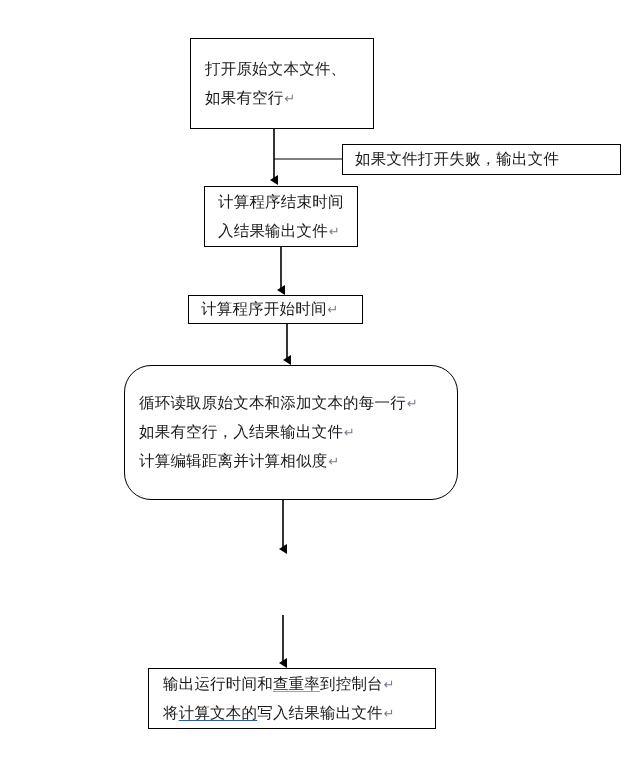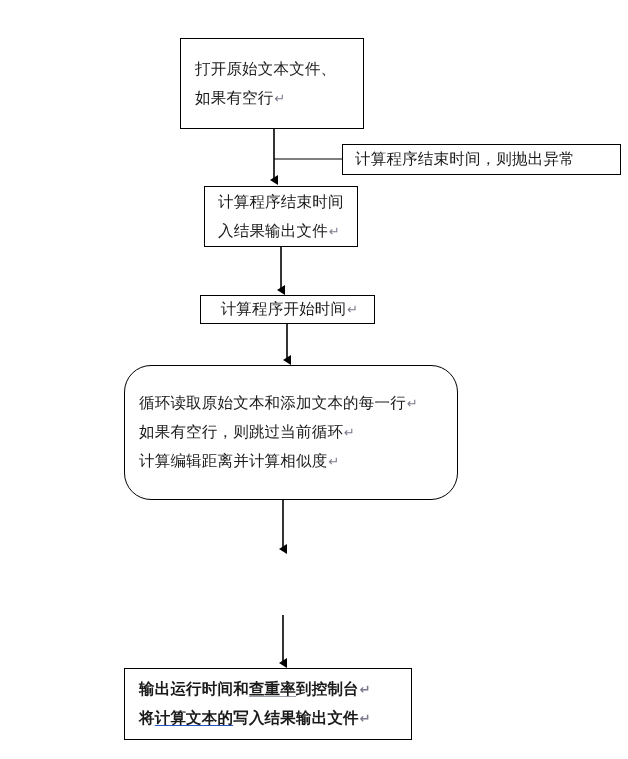--- a/index.html
+++ b/index.html
@@ -91,7 +91,7 @@
     <line x1="283" y1="615" x2="283" y2="663" stroke="#000000" stroke-width="1.6" marker-end="url(#arrowhead)"></line>
   </svg>
 
-  <div class="node pad-lg" style="left:180px; top:38px; width:184px; height:91px;">
+  <div class="node pad-lg" style="left:190px; top:38px; width:184px; height:91px;">
     <div class="line">打开原始文本文件、</div>
     <div class="line"><span>如果有空行</span><span class="pilcrow">↵</span></div>
   </div>

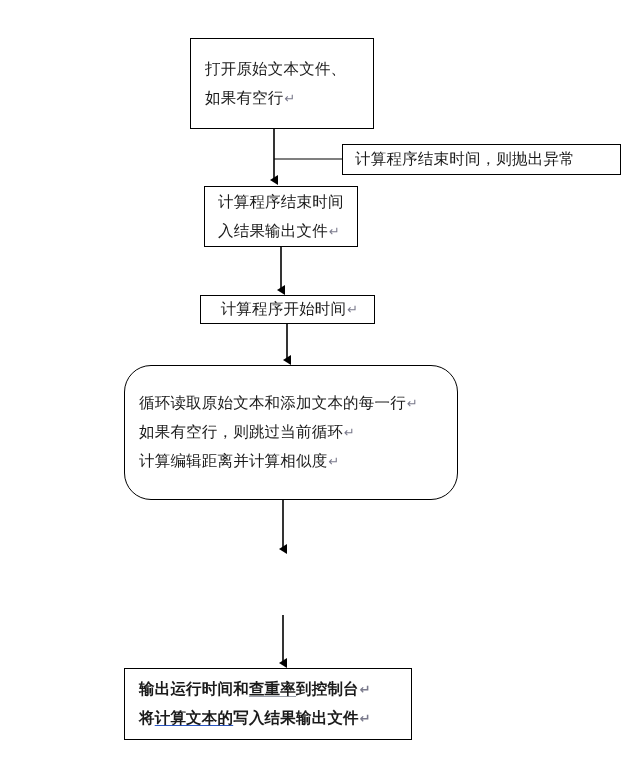--- a/index.html
+++ b/index.html
@@ -97,7 +97,7 @@
   </div>
 
   <div class="node pad-sm" style="left:342px; top:144px; width:279px; height:31px;">
-    <div class="line">计算程序结束时间，则抛出异常</div>
+    <div class="line">如果文件打开失败，输出文件</div>
   </div>
 
   <div class="node pad-md" style="left:204px; top:186px; width:154px; height:61px;">

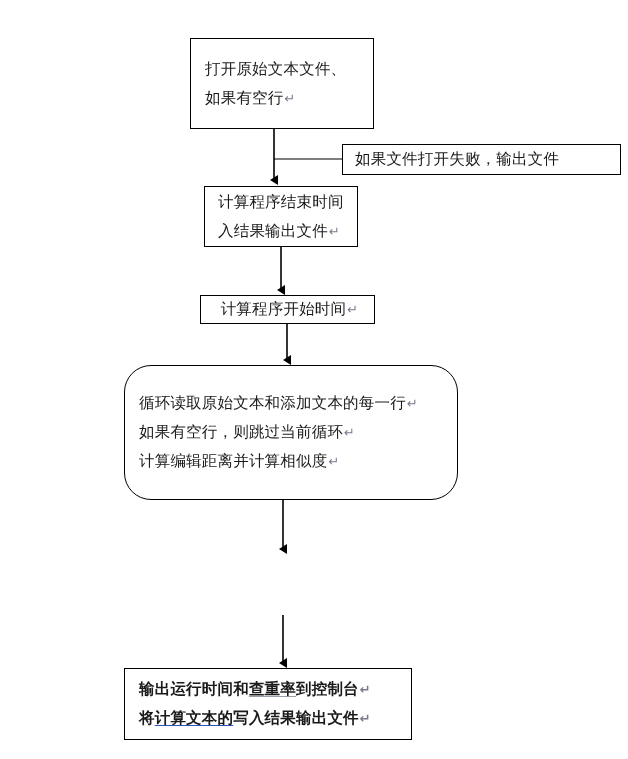--- a/index.html
+++ b/index.html
@@ -105,7 +105,7 @@
     <div class="line"><span>入结果输出文件</span><span class="pilcrow">↵</span></div>
   </div>
 
-  <div class="node pad-sm" style="left:200px; top:295px; width:175px; height:29px;align-items:center;">
+  <div class="node pad-sm" style="left:188px; top:295px; width:175px; height:29px;">
     <div class="line"><span>计算程序开始时间</span><span class="pilcrow">↵</span></div>
   </div>
 

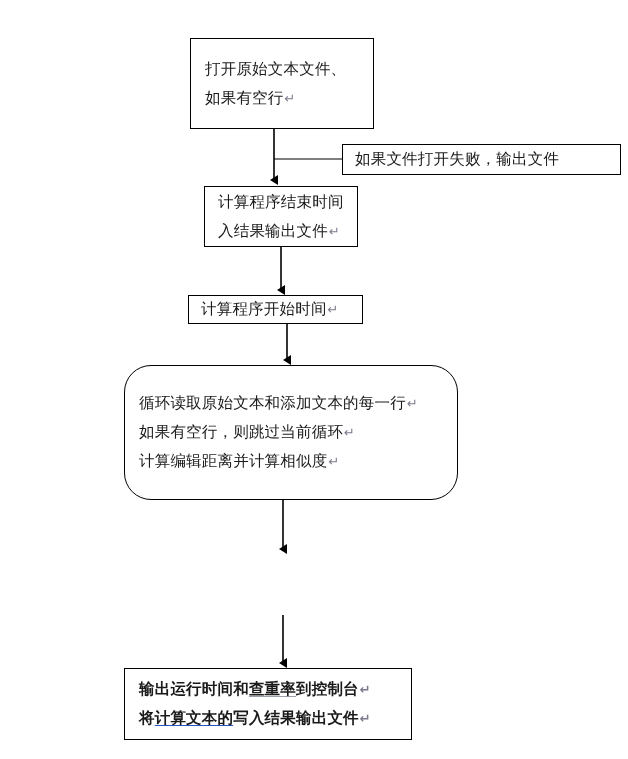--- a/index.html
+++ b/index.html
@@ -111,7 +111,7 @@
 
   <div class="node pad-lg" style="left:124px; top:365px; width:334px; height:135px;border-radius:27px;">
     <div class="line"><span>循环读取原始文本和添加文本的每一行</span><span class="pilcrow">↵</span></div>
-    <div class="line"><span>如果有空行，则跳过当前循环</span><span class="pilcrow">↵</span></div>
+    <div class="line"><span>如果有空行，入结果输出文件</span><span class="pilcrow">↵</span></div>
     <div class="line"><span>计算编辑距离并计算相似度</span><span class="pilcrow">↵</span></div>
   </div>
 

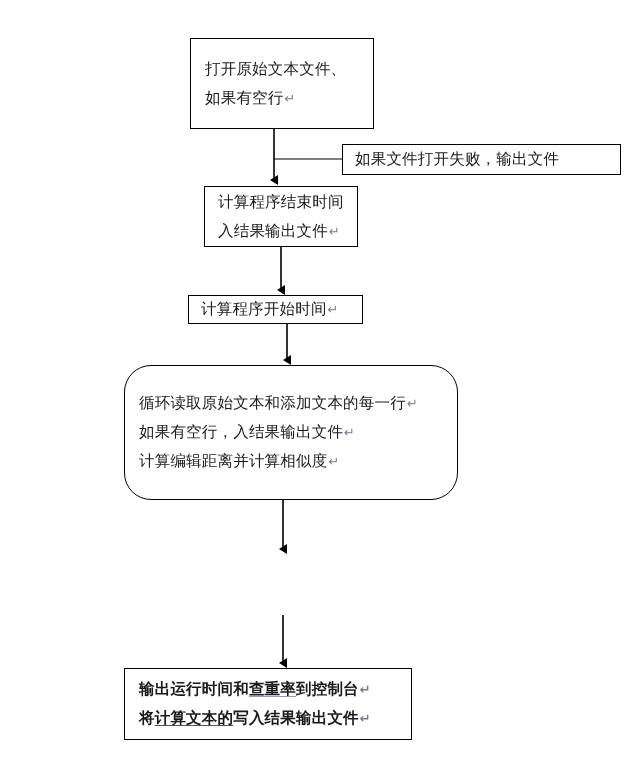--- a/index.html
+++ b/index.html
@@ -116,7 +116,7 @@
   </div>
 
 
-  <div class="node pad-lg" style="left:124px; top:668px; width:288px; height:72px;font-weight:bold;">
+  <div class="node pad-lg" style="left:148px; top:668px; width:288px; height:61px;">
     <div class="line"><span>输出运行时间和</span><span class="sq-faint">查重率</span><span>到控制台</span><span class="pilcrow">↵</span></div>
     <div class="line"><span>将</span><span class="sq">计算文本的</span><span>写入结果输出文件</span><span class="pilcrow">↵</span></div>
   </div>

